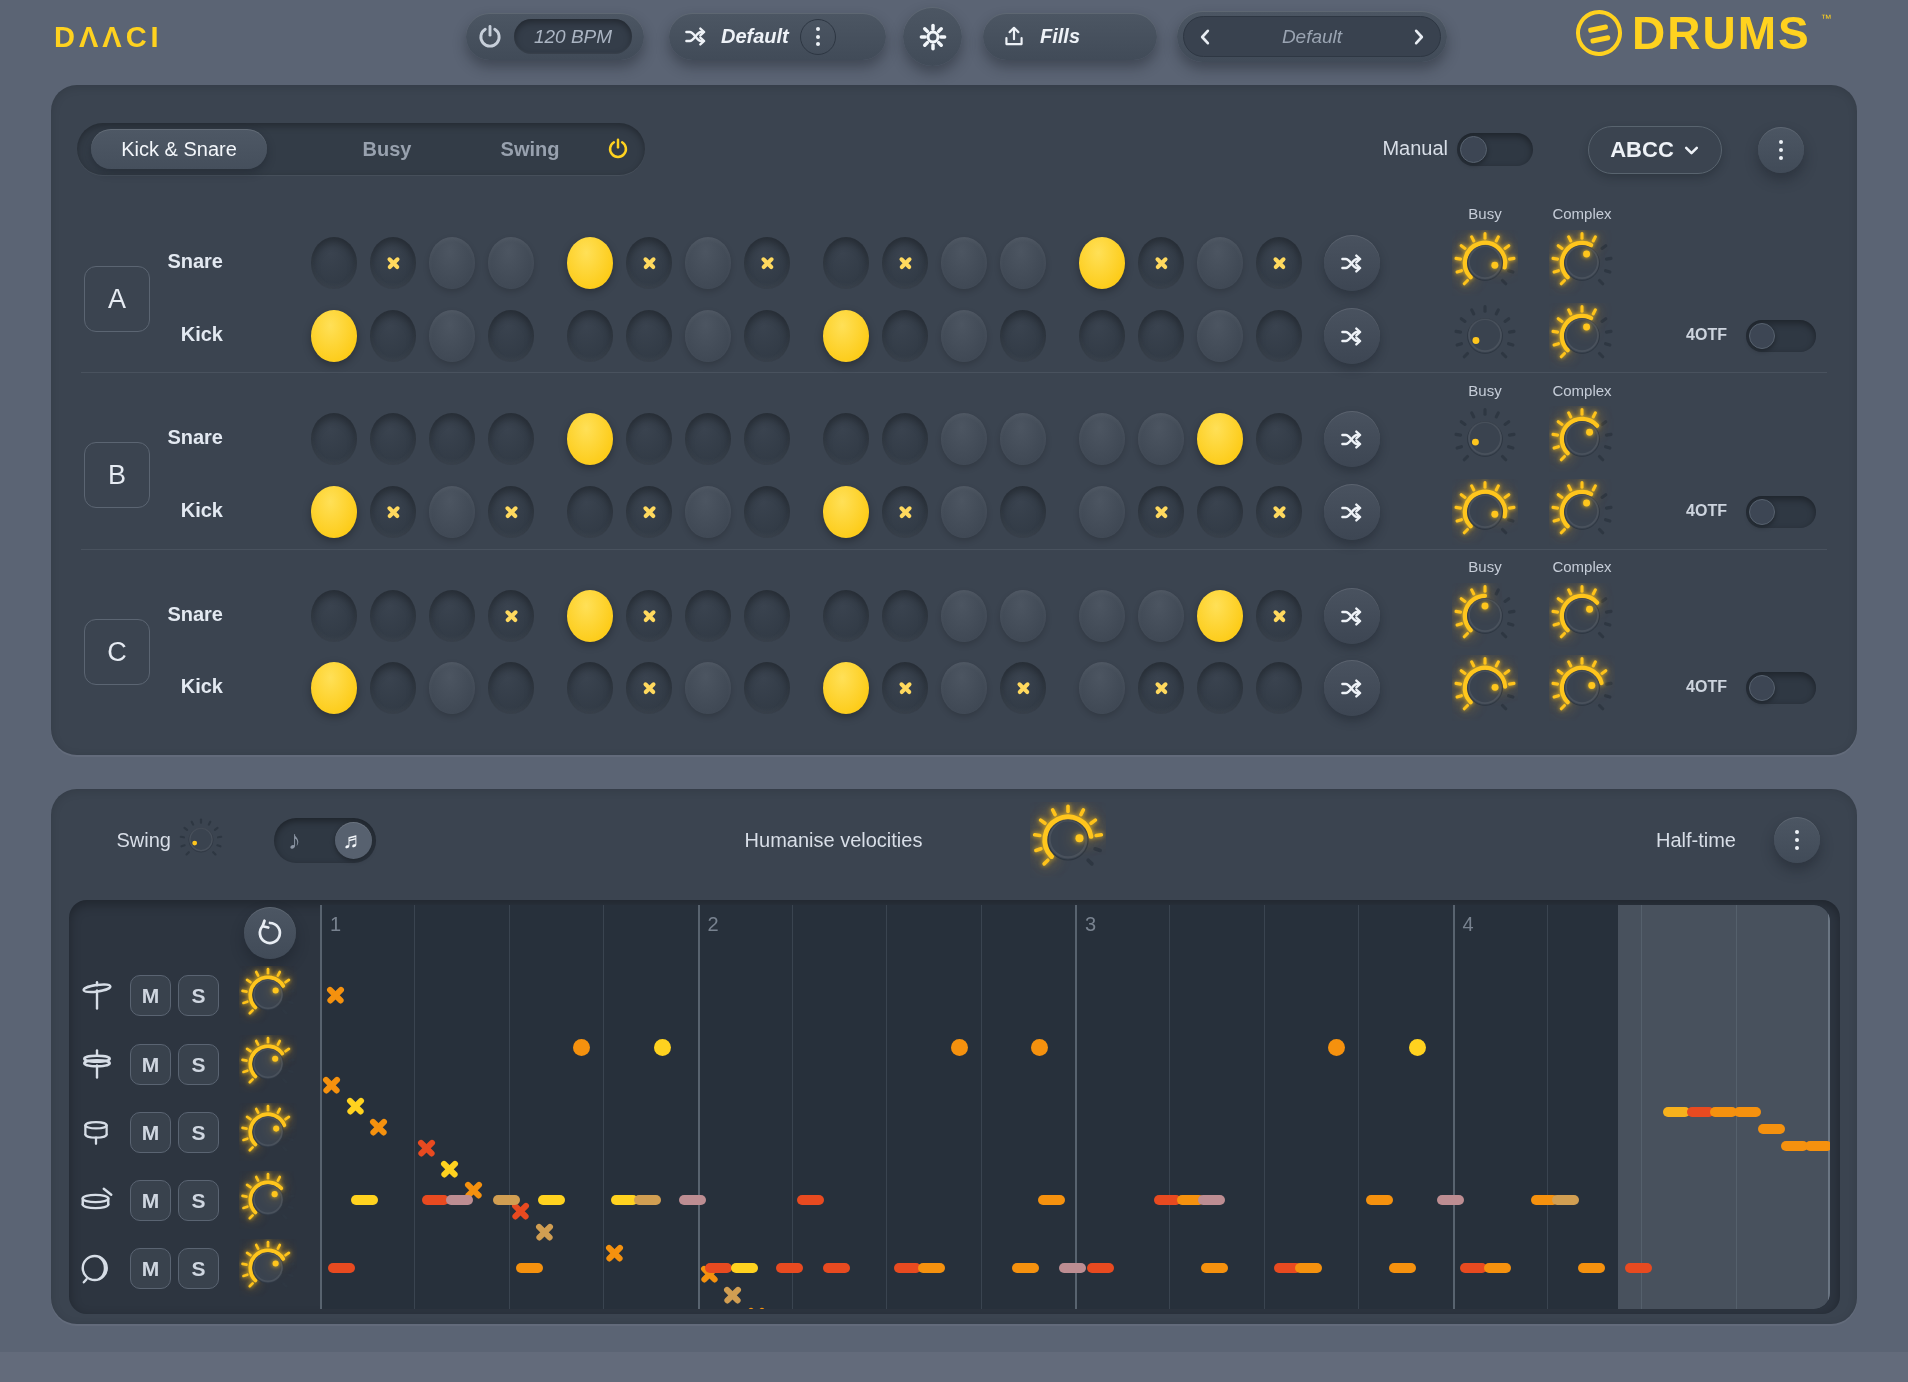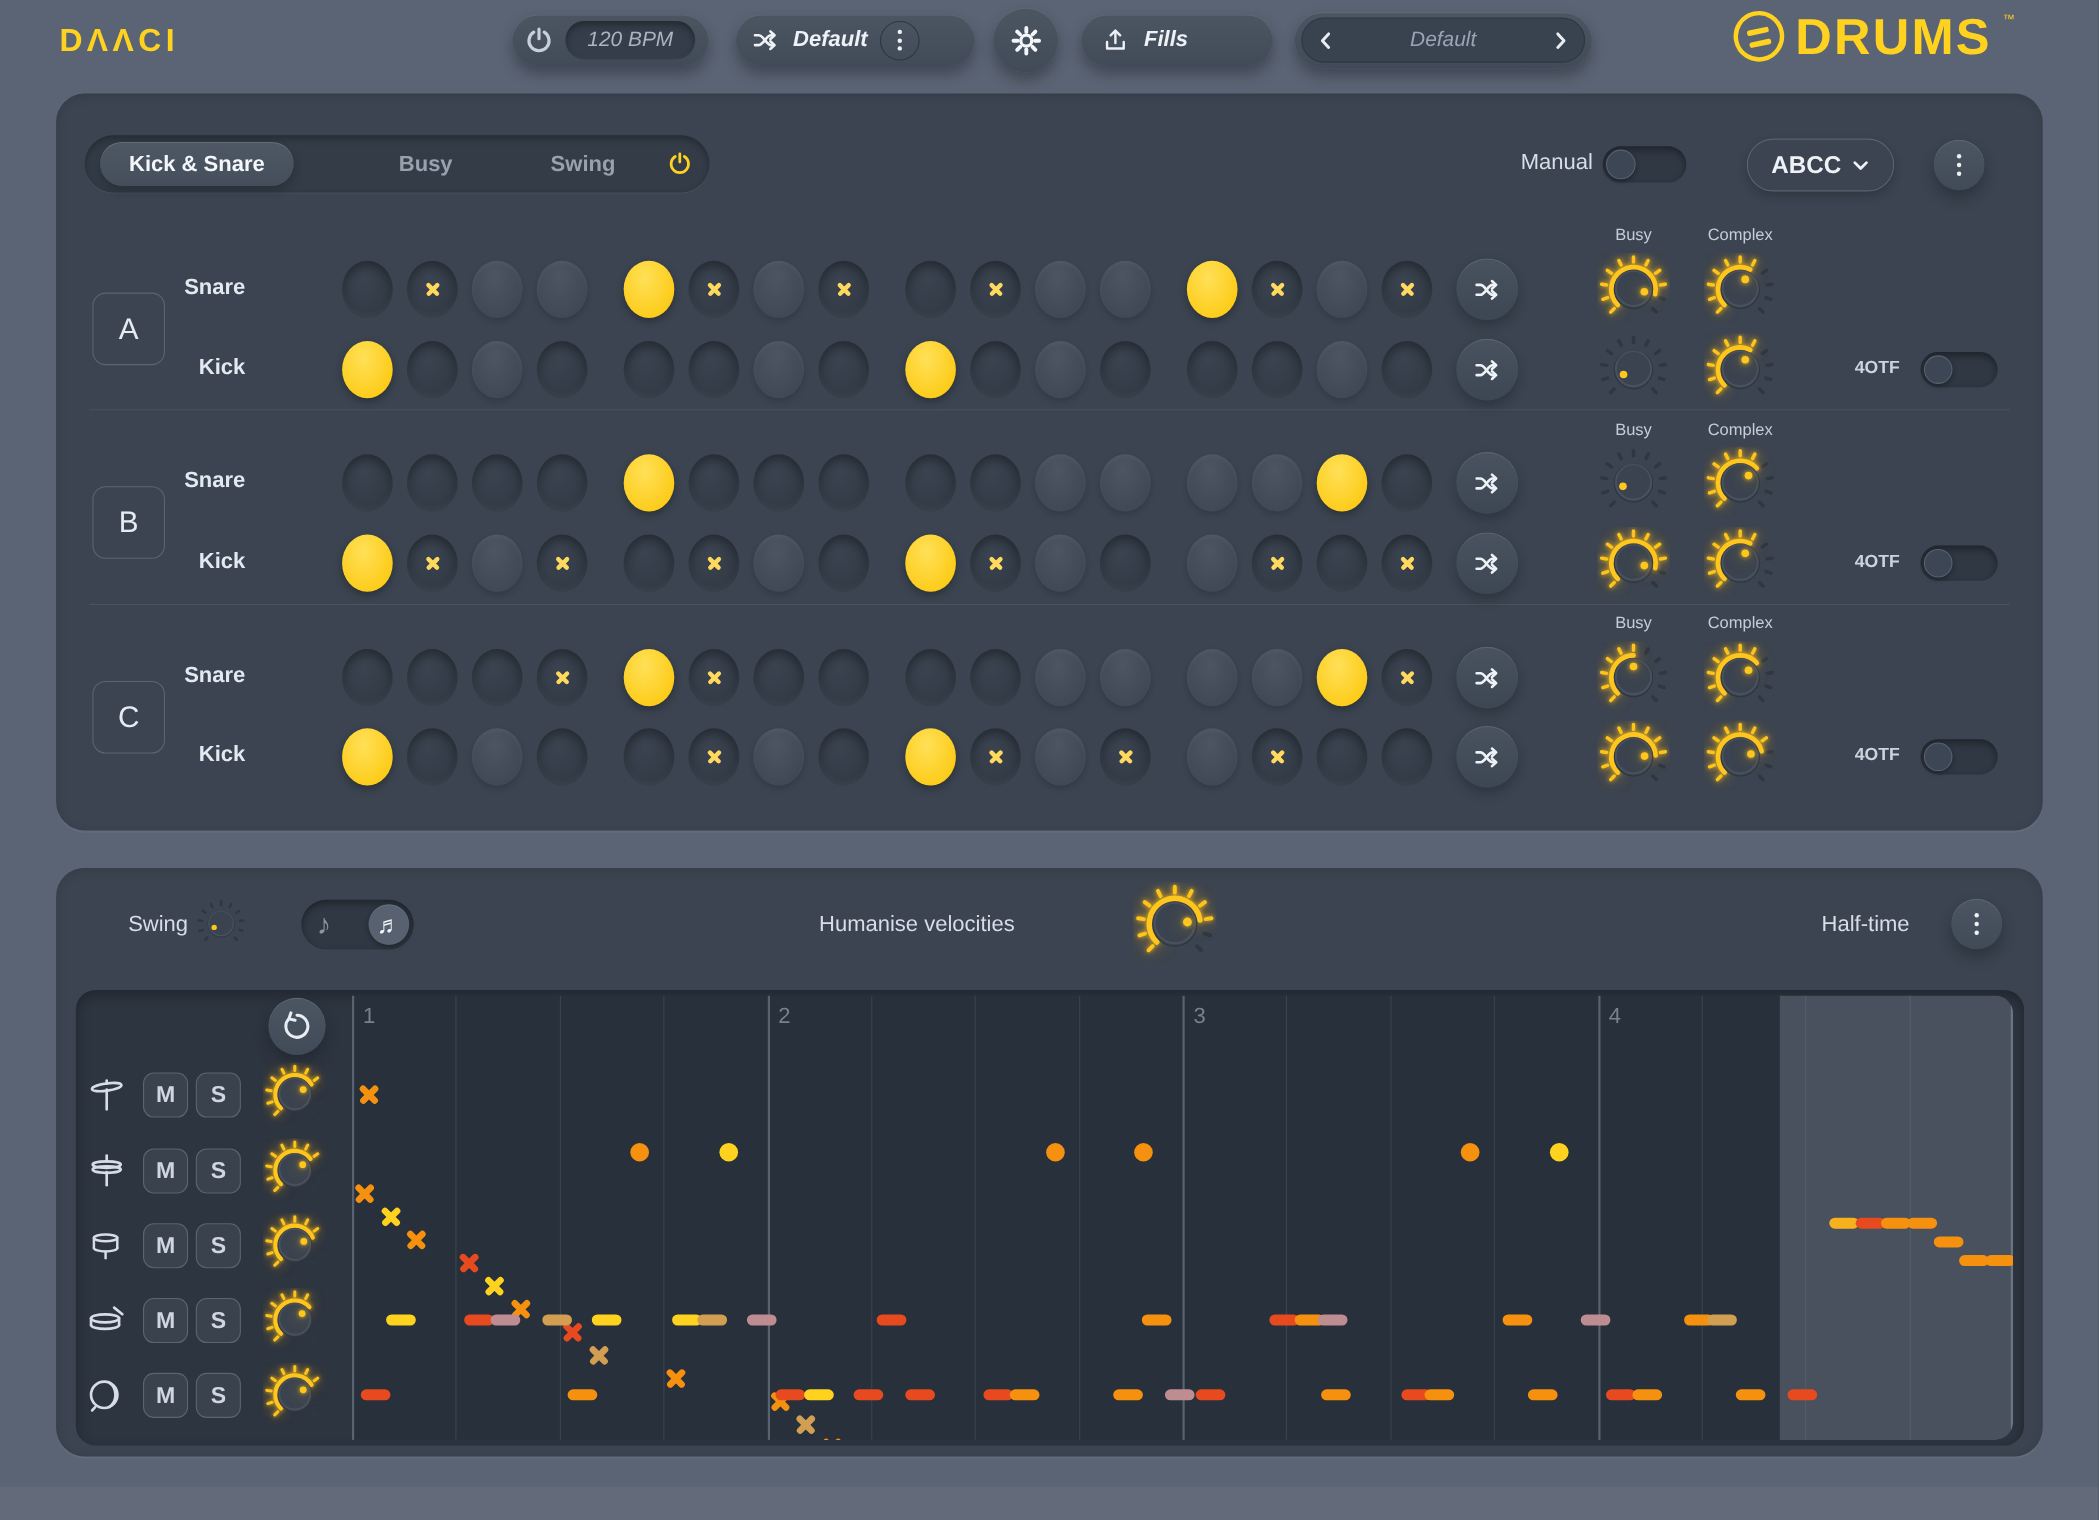--- a/index.html
+++ b/index.html
@@ -49,7 +49,7 @@
   .tab{position:absolute;top:6px;height:40px;display:flex;align-items:center;justify-content:center;
        font-size:20px;font-weight:600;color:#98a1ae;cursor:default;}
   .tab.active{background:linear-gradient(180deg,#4e5想865,#454f5c);background:linear-gradient(180deg,#4e5865,#454f5c);
-       border-radius:20px;color:#f3f6fa;font-weight:bold;
+       border-radius:20px;color:#f3f6fa;font-weight:normal;
        box-shadow:0 4px 8px rgba(20,25,33,.35), inset 0 1px 0 rgba(255,255,255,.12);}
   .manual-label{font-size:20px;color:#d8dee7;}
   .tgl{border-radius:999px;background:#2f3843;box-shadow:inset 0 3px 7px rgba(0,0,0,.38);}

